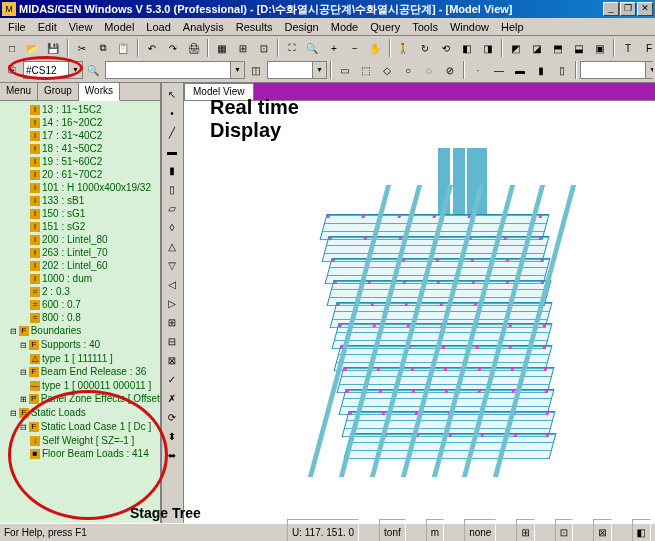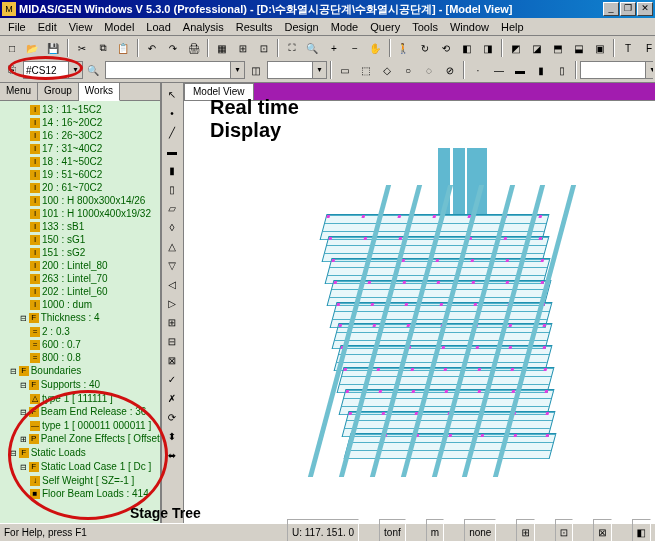--- a/index.html
+++ b/index.html
@@ -188,7 +188,6 @@
     <div class="tree" id="tree">
         <div class="tree-item l3"><span class="ticon">I</span><span>13 : 11~15C2</span></div>
         <div class="tree-item l3"><span class="ticon">I</span><span>14 : 16~20C2</span></div>
-        <div class="tree-item l3"><span class="ticon">I</span><span>16 : 26~30C2</span></div>
         <div class="tree-item l3"><span class="ticon">I</span><span>17 : 31~40C2</span></div>
         <div class="tree-item l3"><span class="ticon">I</span><span>18 : 41~50C2</span></div>
         <div class="tree-item l3"><span class="ticon">I</span><span>19 : 51~60C2</span></div>

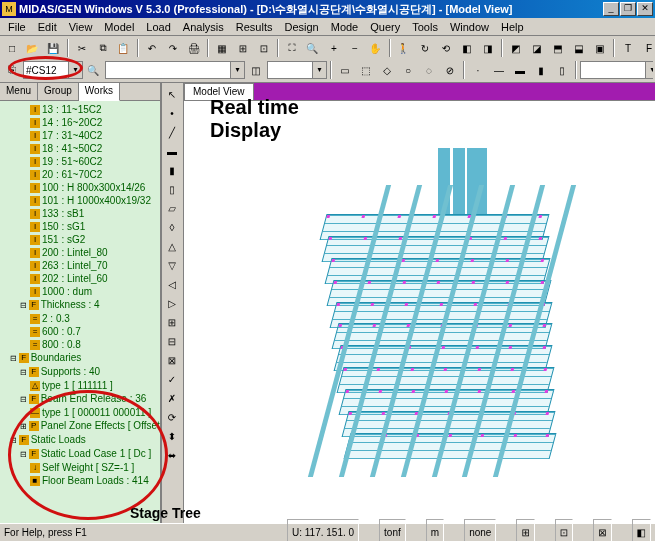--- a/index.html
+++ b/index.html
@@ -192,7 +192,6 @@
         <div class="tree-item l3"><span class="ticon">I</span><span>18 : 41~50C2</span></div>
         <div class="tree-item l3"><span class="ticon">I</span><span>19 : 51~60C2</span></div>
         <div class="tree-item l3"><span class="ticon">I</span><span>20 : 61~70C2</span></div>
-        <div class="tree-item l3"><span class="ticon">I</span><span>100 : H 800x300x14/26</span></div>
         <div class="tree-item l3"><span class="ticon">I</span><span>101 : H 1000x400x19/32</span></div>
         <div class="tree-item l3"><span class="ticon">I</span><span>133 : sB1</span></div>
         <div class="tree-item l3"><span class="ticon">I</span><span>150 : sG1</span></div>

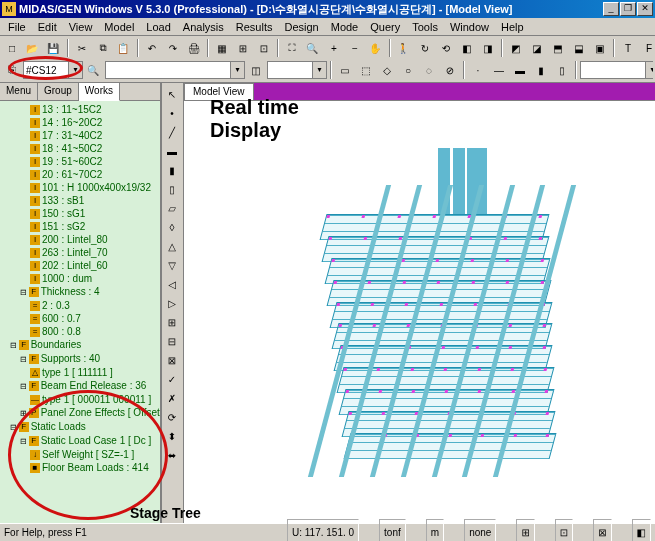--- a/index.html
+++ b/index.html
@@ -200,7 +200,6 @@
         <div class="tree-item l3"><span class="ticon">I</span><span>263 : Lintel_70</span></div>
         <div class="tree-item l3"><span class="ticon">I</span><span>202 : Lintel_60</span></div>
         <div class="tree-item l3"><span class="ticon">I</span><span>1000 : dum</span></div>
-        <div class="tree-item l2 exp"><span class="ticon">F</span><span>Thickness : 4</span></div>
         <div class="tree-item l3"><span class="ticon">=</span><span>2 : 0.3</span></div>
         <div class="tree-item l3"><span class="ticon">=</span><span>600 : 0.7</span></div>
         <div class="tree-item l3"><span class="ticon">=</span><span>800 : 0.8</span></div>

